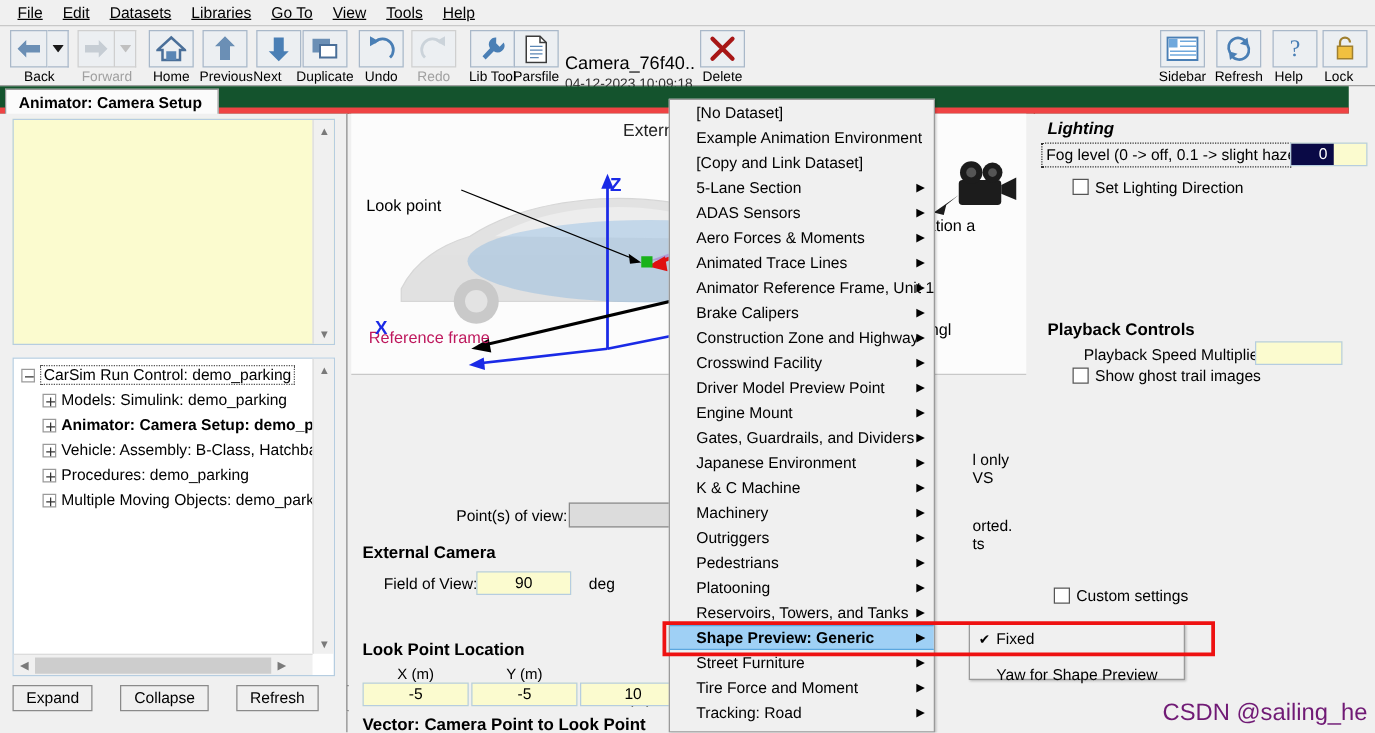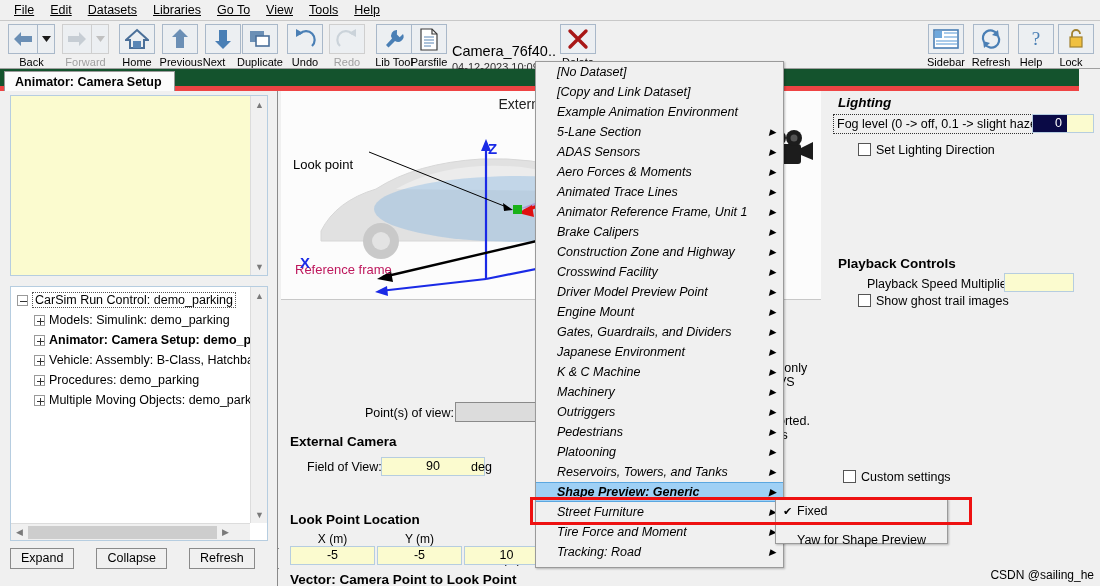--- a/index.html
+++ b/index.html
@@ -470,7 +470,7 @@
   <div class="occl" style="left:778px;top:414px;">orted.</div>
   <div class="occl" style="left:778px;top:428px;">ts</div>
 
-  <div class="menu" style="left:535px;top:61px;width:249px;height:507px;font-style:italic;">
+  <div class="menu" style="left:535px;top:79px;width:213px;height:507px;">
     <div class="row">
       <span>[No Dataset]</span>
     </div>

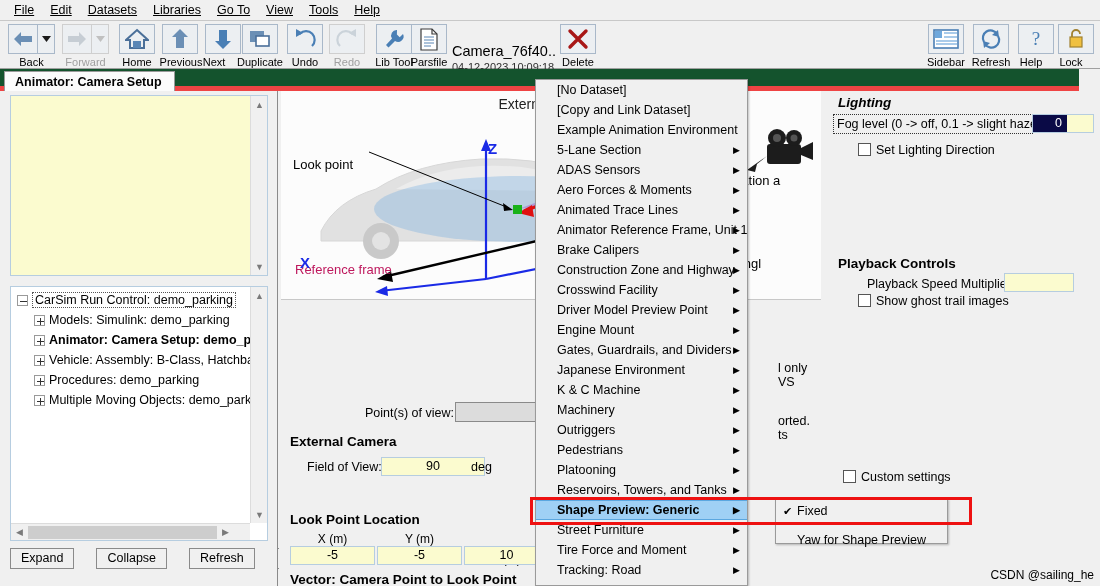--- a/index.html
+++ b/index.html
@@ -475,10 +475,10 @@
       <span>[No Dataset]</span>
     </div>
     <div class="row">
+      <span>Example Animation Environment</span>
+    </div>
+    <div class="row">
       <span>[Copy and Link Dataset]</span>
-    </div>
-    <div class="row">
-      <span>Example Animation Environment</span>
     </div>
     <div class="row">
       <span>5-Lane Section</span>

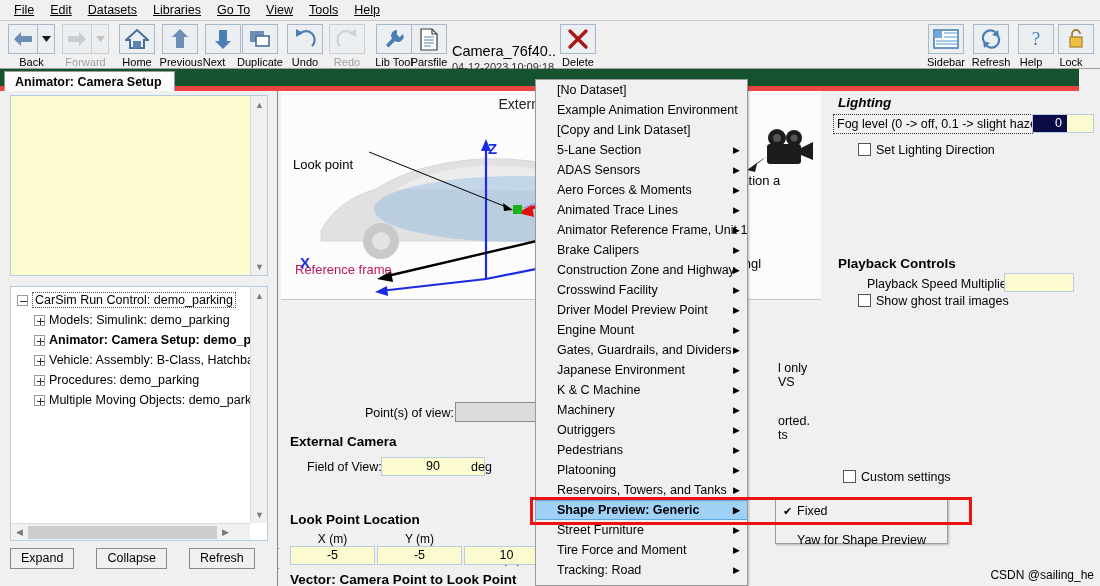--- a/index.html
+++ b/index.html
@@ -427,7 +427,7 @@
     <div class="sectionhdr" style="left:11px;top:343px;">External Camera</div>
 
     <div class="formlabel" style="left:28px;top:369px;">Field of View:</div>
-    <div class="yfield" style="left:102px;top:366px;width:104px;">90</div>
+    <div class="yfield" style="left:102px;top:366px;width:76px;">90</div>
     <div class="formlabel" style="left:192px;top:369px;">deg</div>
 
     <div class="sectionhdr" style="left:11px;top:421px;">Look Point Location</div>

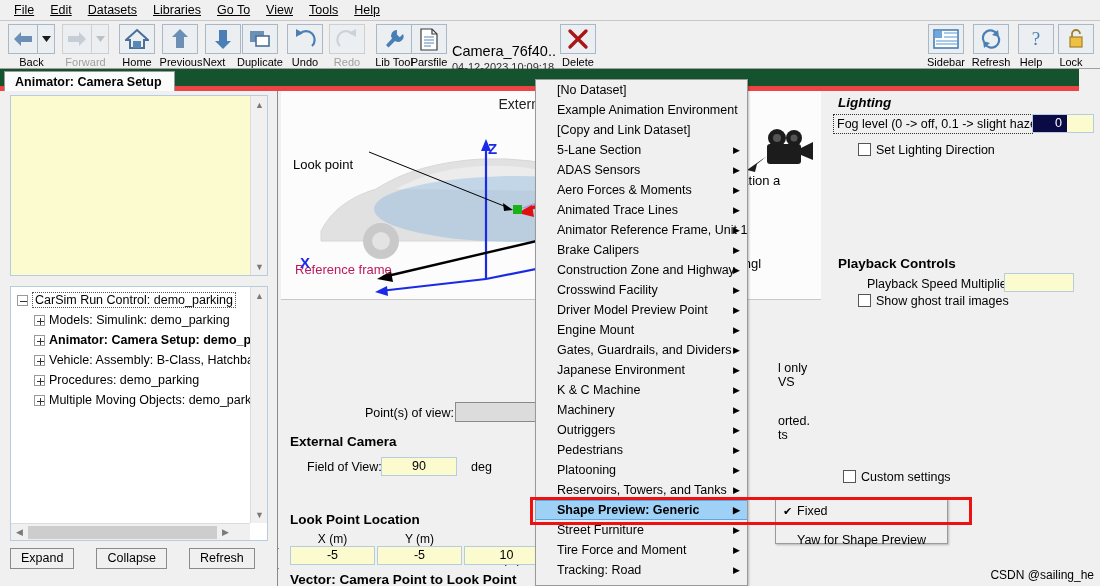--- a/index.html
+++ b/index.html
@@ -121,7 +121,7 @@
   .menu .row .subarrow { position: absolute; right: 7px; font-size: 9px; line-height: 9px; }
   .menu .row .chk-glyph { position: absolute; left: 7px; font-size: 11px; }
 
-  .watermark { position: absolute; right: 6px; bottom: 4px; color: #000000; font-size: 12px; }
+  .watermark { position: absolute; right: 6px; bottom: 4px; color: #701a75; font-size: 19px; }
 
   .occl { position: absolute; font-size: 12.5px; white-space: nowrap; }
 </style>

